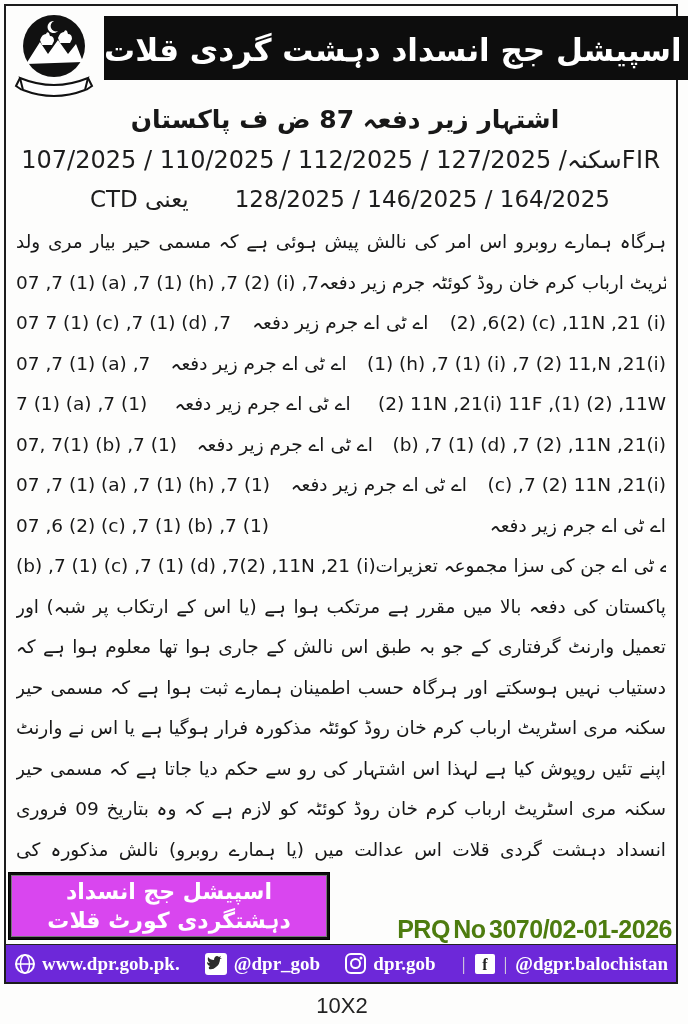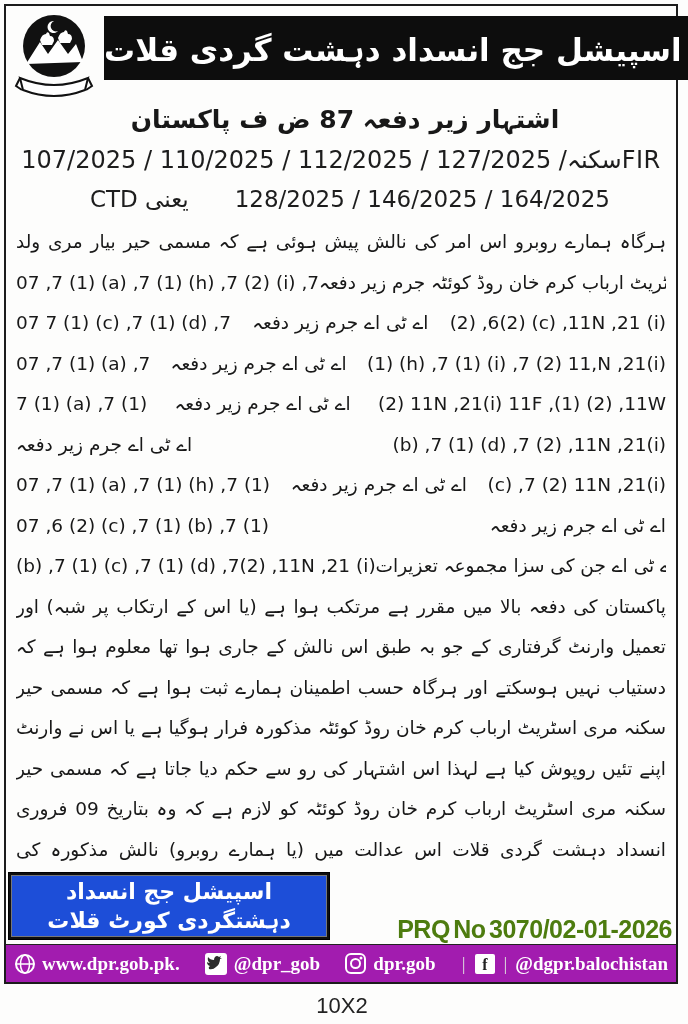--- a/index.html
+++ b/index.html
@@ -86,6 +86,7 @@
         <span dir="ltr">(2) 11N ,21(i) 11F ,(1) (2) ,11W</span>
       </div>
       <div class="body-line multi">
+        <span dir="ltr">07, 7(1) (b) ,7 (1)</span>
         <span dir="rtl">اے ٹی اے جرم زیر دفعہ</span>
         <span dir="ltr">(b) ,7 (1) (d) ,7 (2) ,11N ,21(i)</span>
       </div>

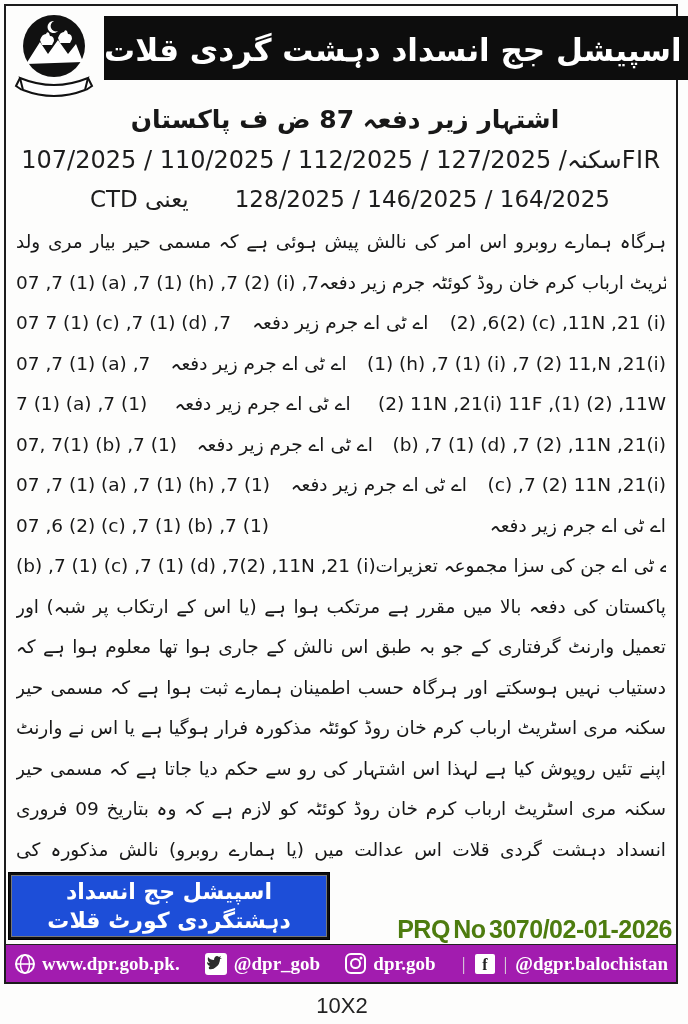--- a/index.html
+++ b/index.html
@@ -22,7 +22,7 @@
   .body-line.multi span{white-space:nowrap;}
   
   .sigrow{position:relative;height:72px;margin-top:2px;}
-  .sigbox{position:absolute;left:2px;top:0;width:320px;height:66px;background:#1d4ed8;border:1px solid #000;box-shadow:inset 0 0 0 2px #0d0d0d, inset 0 0 0 3px #777;display:flex;flex-direction:column;justify-content:center;align-items:center;}
+  .sigbox{position:absolute;left:2px;top:0;width:320px;height:66px;background:#d946ef;border:1px solid #000;box-shadow:inset 0 0 0 2px #0d0d0d, inset 0 0 0 3px #777;display:flex;flex-direction:column;justify-content:center;align-items:center;}
   .sigbox div{color:#fff;direction:rtl;font-weight:bold;font-size:22px;line-height:29px;white-space:nowrap;}
   .prq{position:absolute;right:4px;bottom:0;font-weight:bold;font-size:25px;letter-spacing:-0.5px;word-spacing:-3px;font-family:"Liberation Sans",sans-serif;color:#4d7c0f;}
   

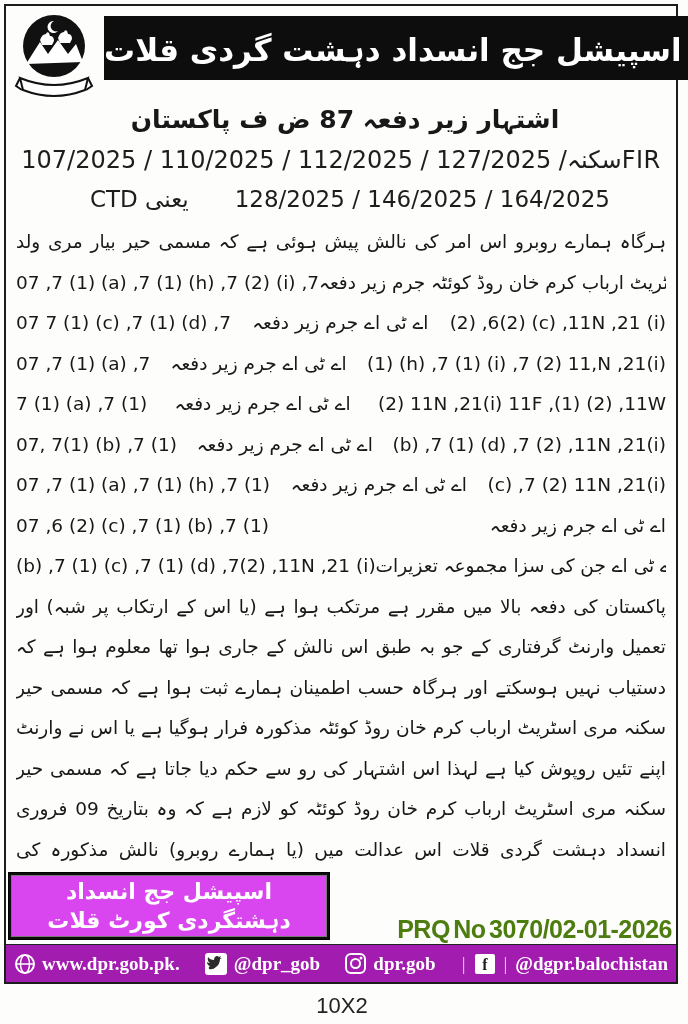--- a/index.html
+++ b/index.html
@@ -26,7 +26,7 @@
   .sigbox div{color:#fff;direction:rtl;font-weight:bold;font-size:22px;line-height:29px;white-space:nowrap;}
   .prq{position:absolute;right:4px;bottom:0;font-weight:bold;font-size:25px;letter-spacing:-0.5px;word-spacing:-3px;font-family:"Liberation Sans",sans-serif;color:#4d7c0f;}
   
-  .fbar{height:37px;background:#a21caf;border-top:1px solid #222;display:flex;align-items:center;justify-content:space-between;padding:0 8px;color:#fff;font-family:"Liberation Serif",serif;font-weight:bold;font-size:19px;}
+  .fbar{height:37px;background:#6d28d9;border-top:1px solid #222;display:flex;align-items:center;justify-content:space-between;padding:0 8px;color:#fff;font-family:"Liberation Serif",serif;font-weight:bold;font-size:19px;}
   .fitem{display:flex;align-items:center;gap:6px;white-space:nowrap;}
   .fsep{color:#ddd;font-weight:normal;margin:0 2px;}
   .icon{display:inline-flex;align-items:center;justify-content:center;}

